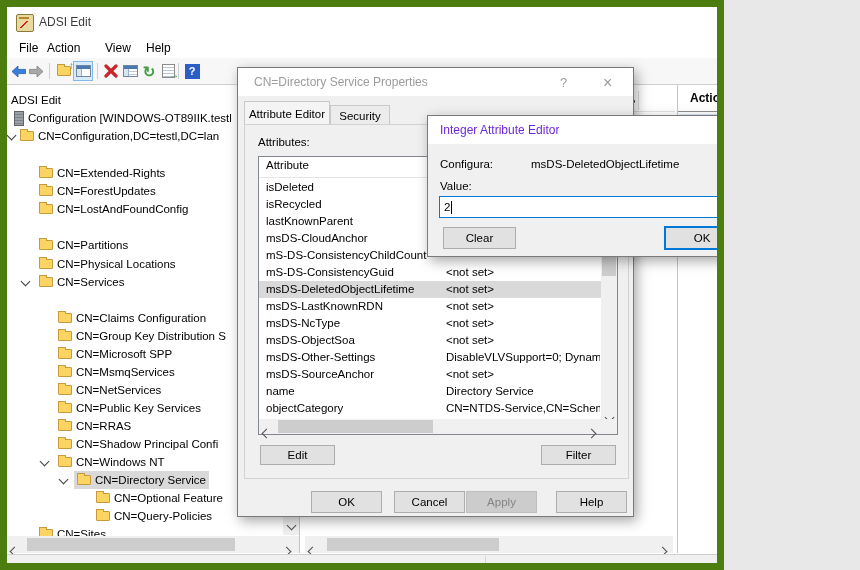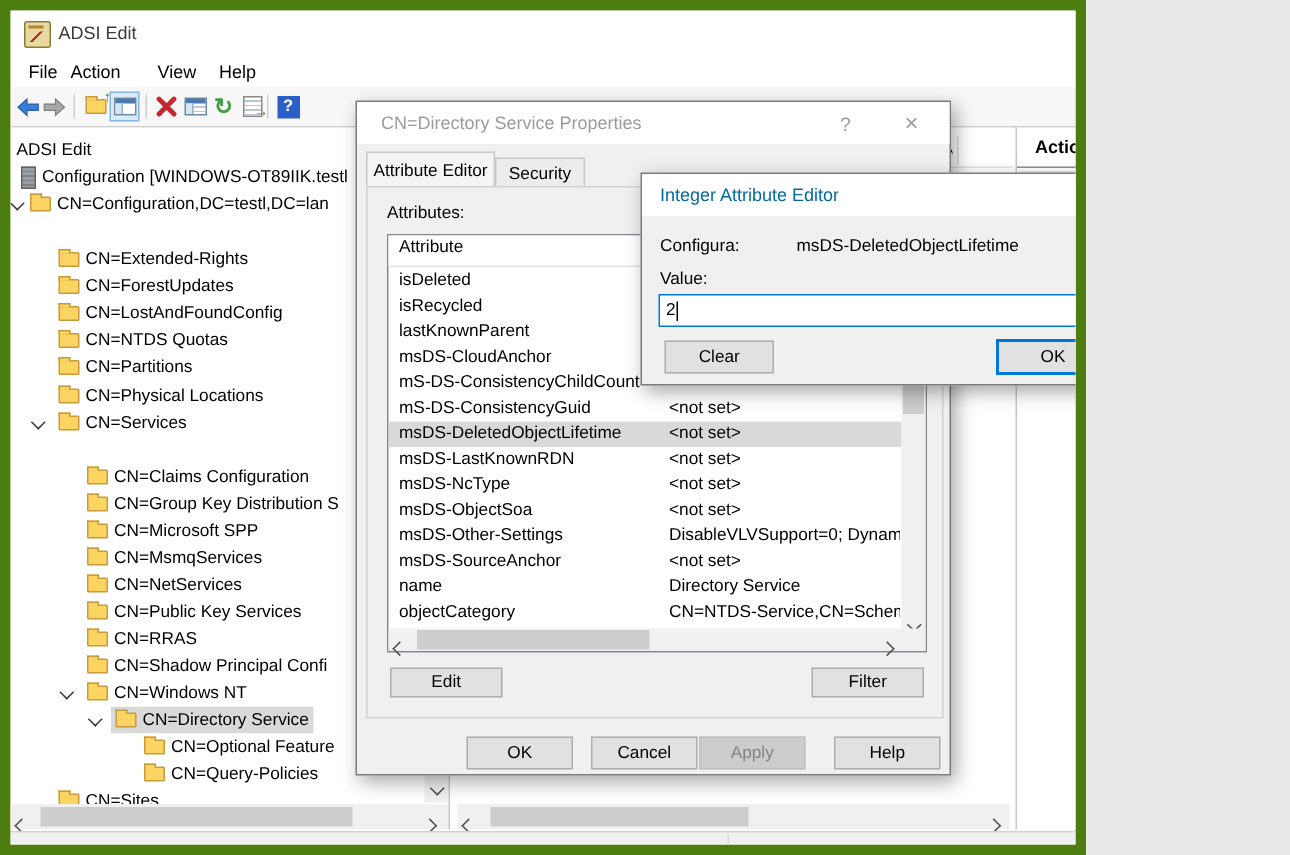--- a/index.html
+++ b/index.html
@@ -82,7 +82,7 @@
   .acell{position:absolute;left:7px;top:0;width:176px;white-space:nowrap;overflow:hidden}
   .vcell{position:absolute;left:187px;top:0;width:154px;white-space:nowrap;overflow:hidden}
   #int-dialog{left:420px;top:108px;width:408px;height:142px;z-index:20}
-  #int-title-text{left:12px;top:7px;font-size:12px;color:#0369a1}
+  #int-title-text{left:12px;top:7px;font-size:12px;color:#6d28d9}
   .lbl{font-size:11.5px}
   #int-value-input{left:11px;top:80px;width:386px;height:22px;background:#fff;border:1px solid #0078d7;
       box-sizing:border-box;font-size:11.5px;display:flex;align-items:center;padding-left:4px}

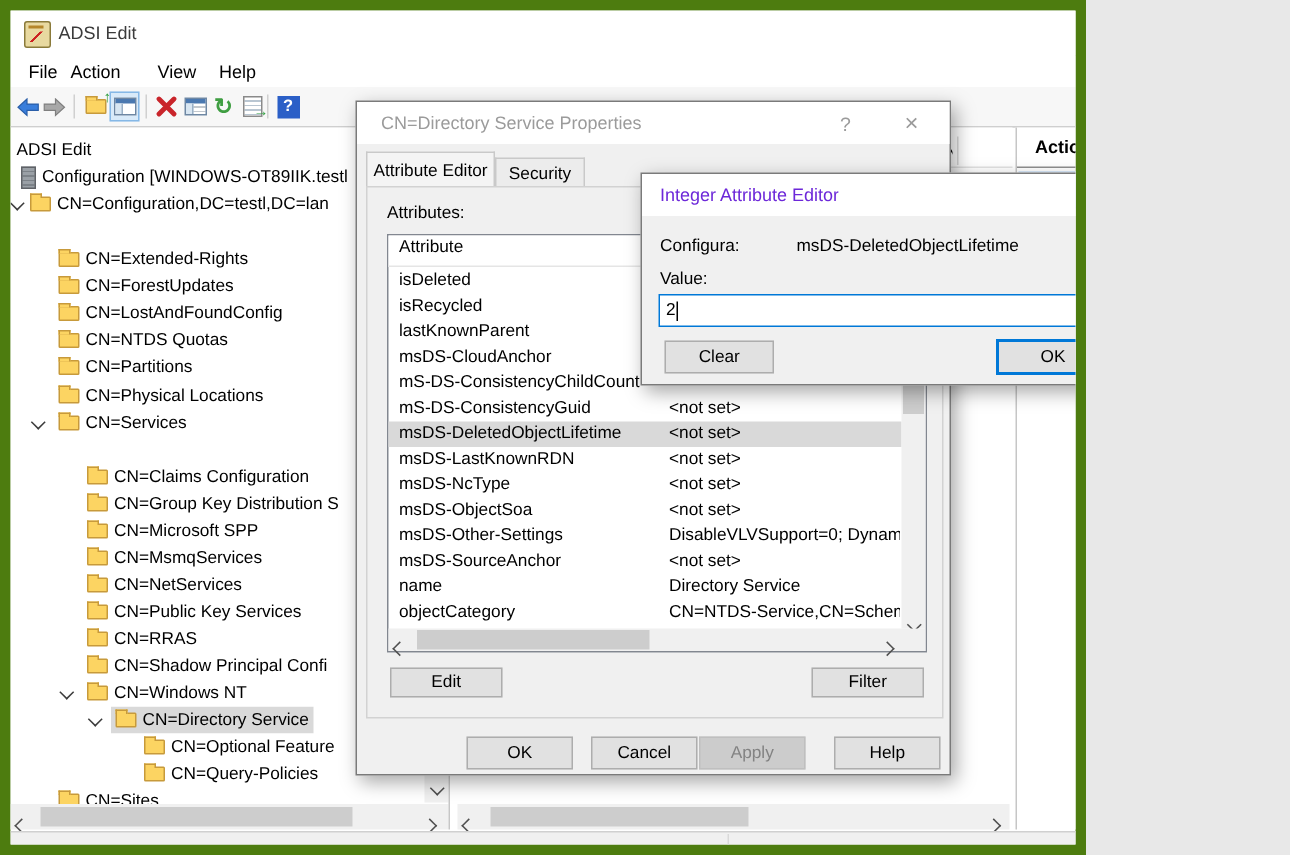--- a/index.html
+++ b/index.html
@@ -194,12 +194,6 @@
           <span>CN=LostAndFoundConfig</span>
         </span>
       </div>
-    <div class="trow" style="top:133px">
-        <span class="nodebox" style="left:29px">
-          <span class="fold"></span>
-          <span>CN=NTDS Quotas</span>
-        </span>
-      </div>
     <div class="trow" style="top:151px">
         <span class="nodebox" style="left:29px">
           <span class="fold"></span>

